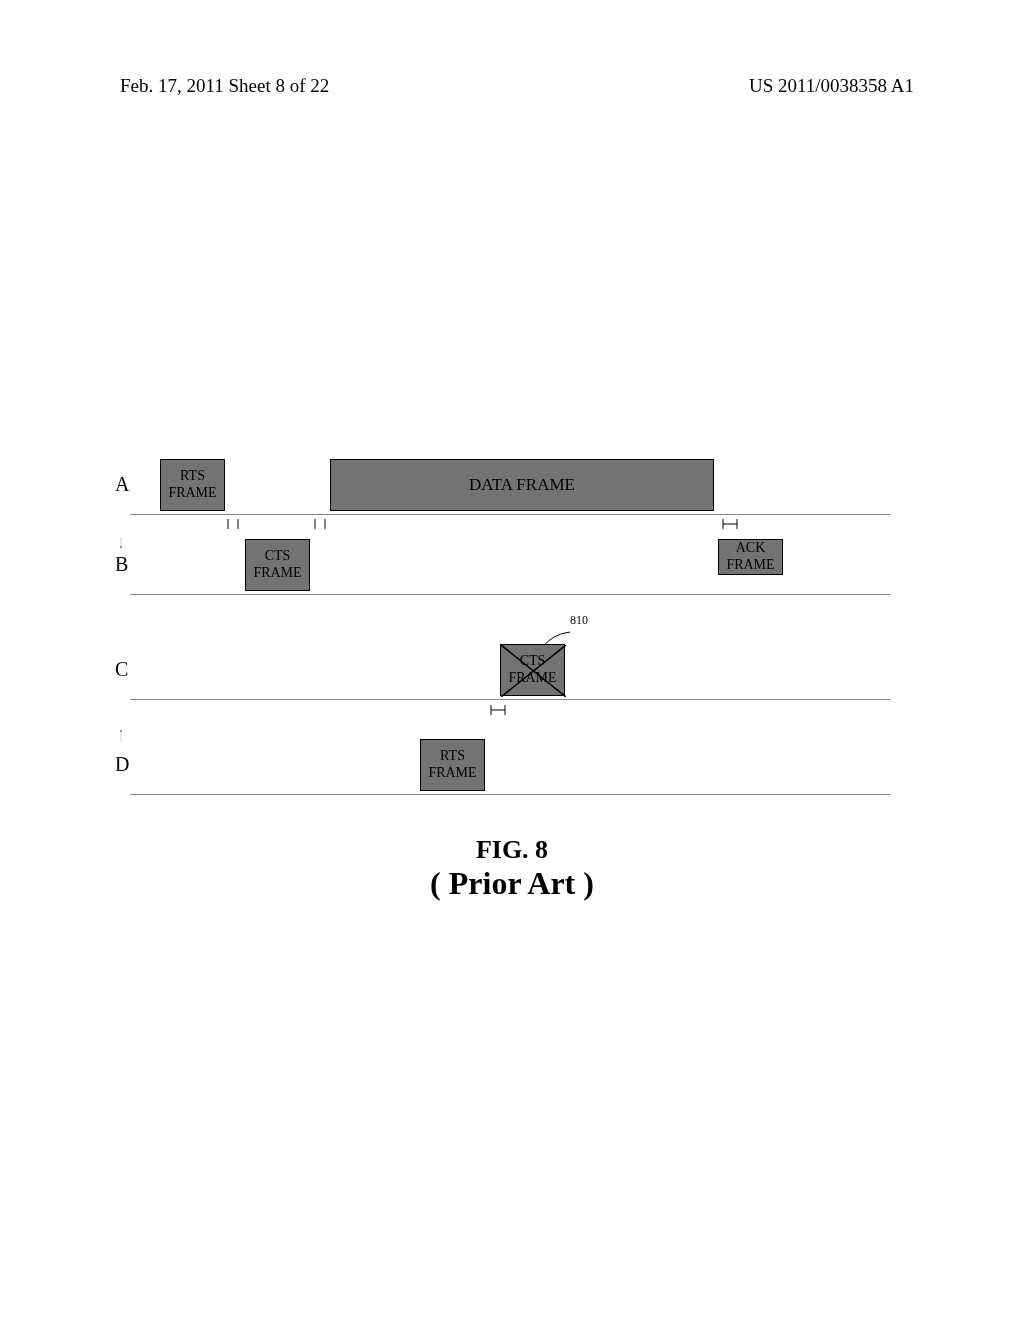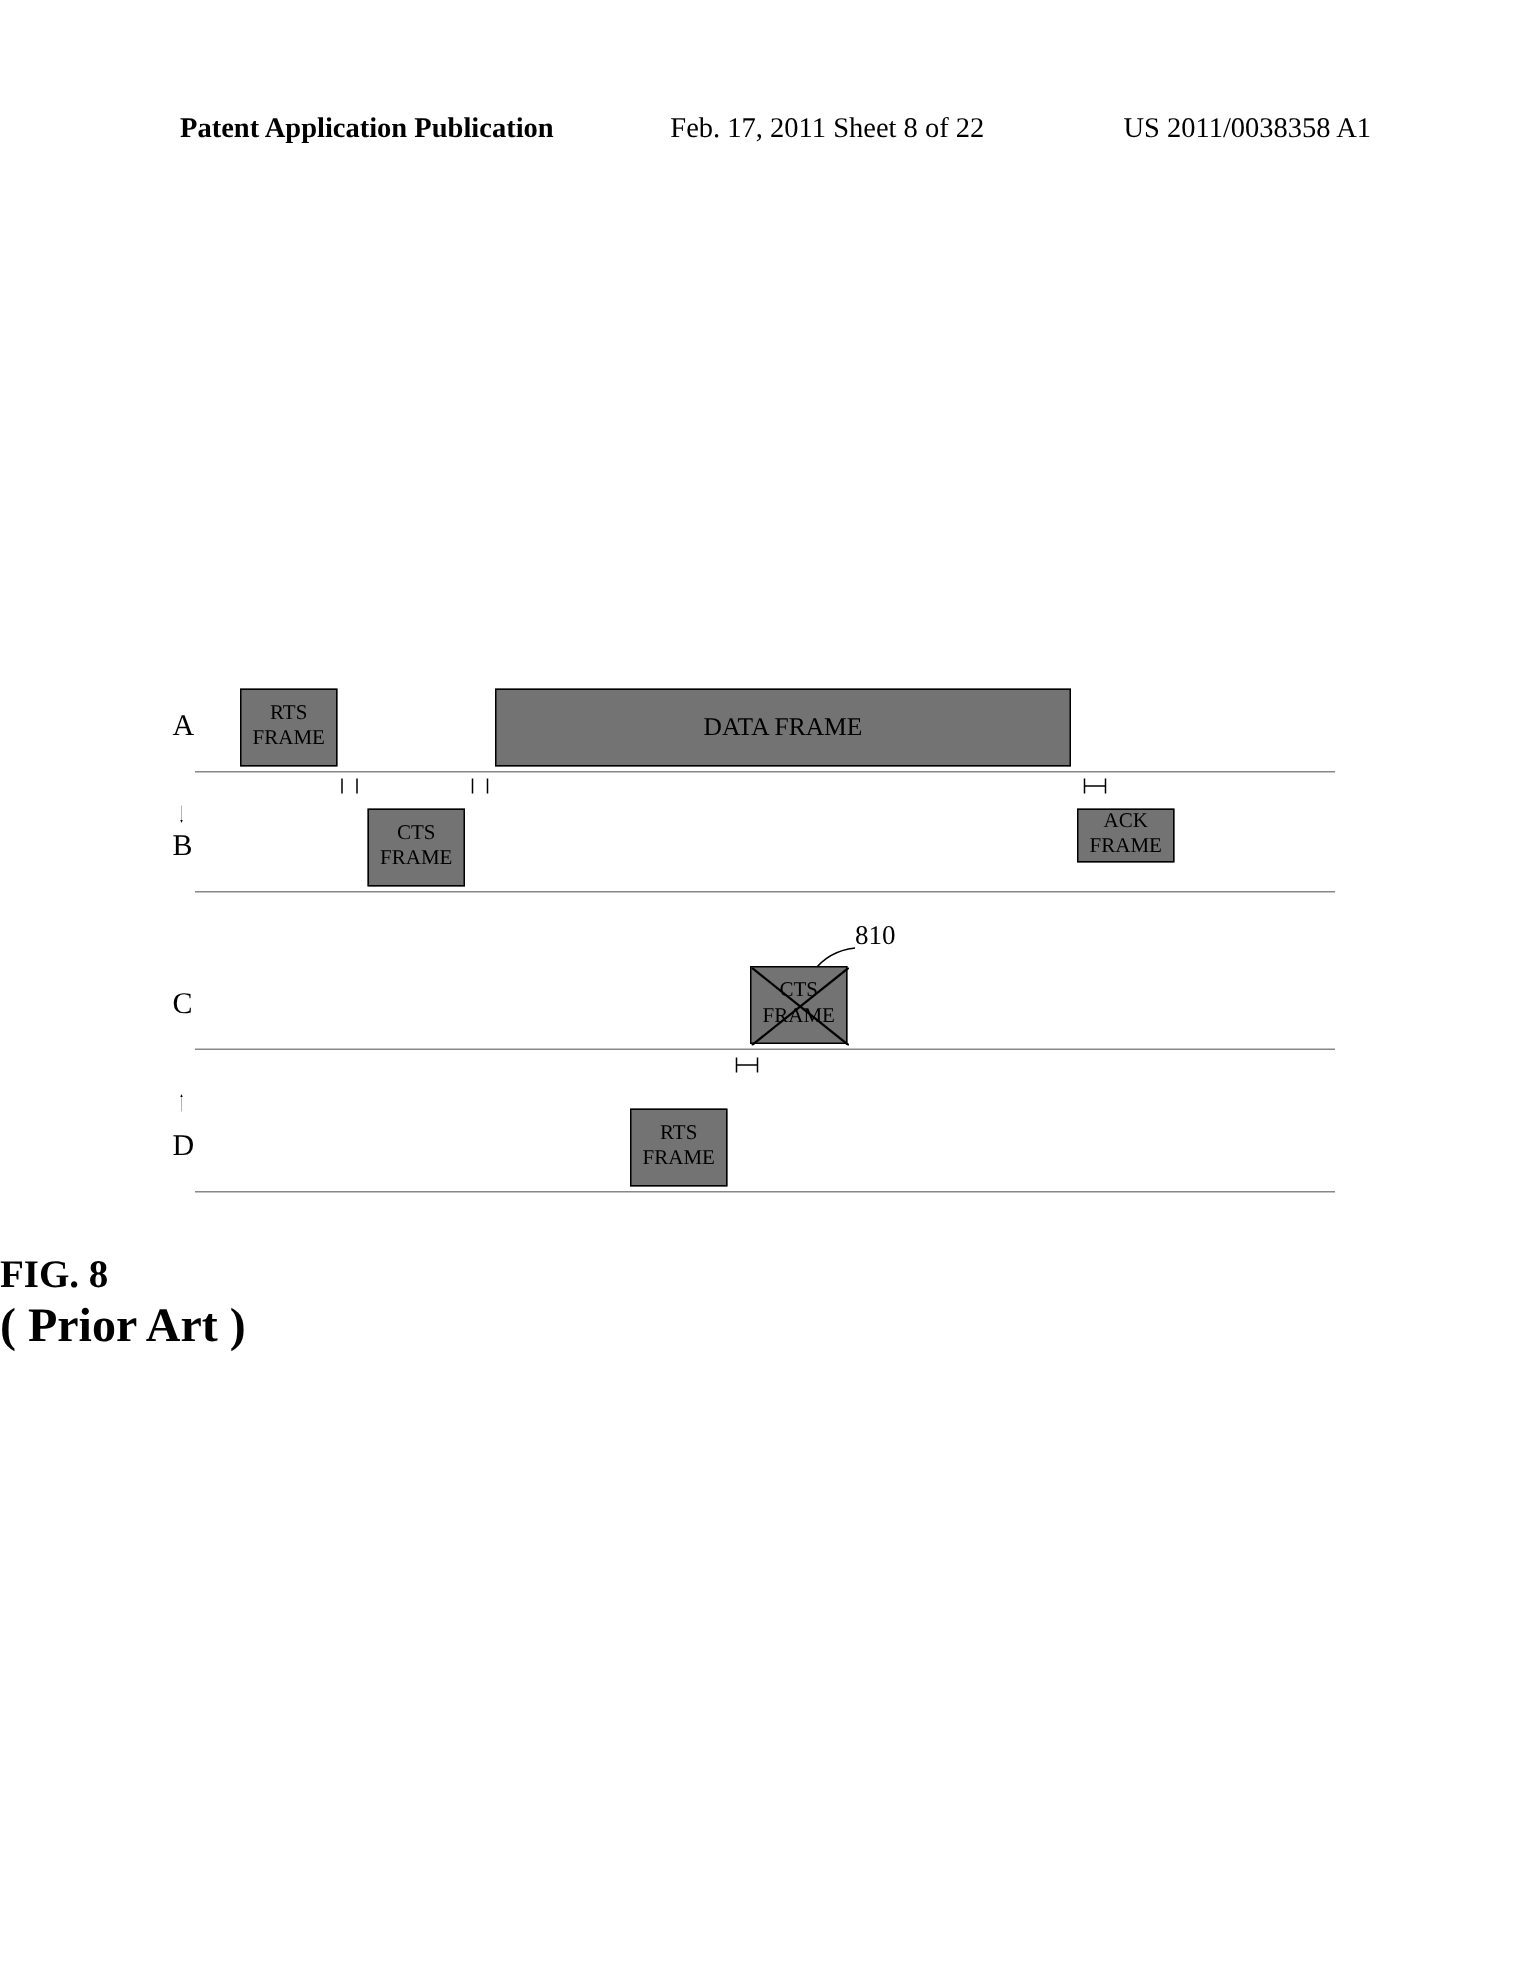--- a/index.html
+++ b/index.html
@@ -122,7 +122,6 @@
 <body>
 
 <div class="header">
-  <span class="header-left">Patent Application Publication</span>
   <span class="header-center">Feb. 17, 2011  Sheet 8 of 22</span>
   <span class="header-right">US 2011/0038358 A1</span>
 </div>

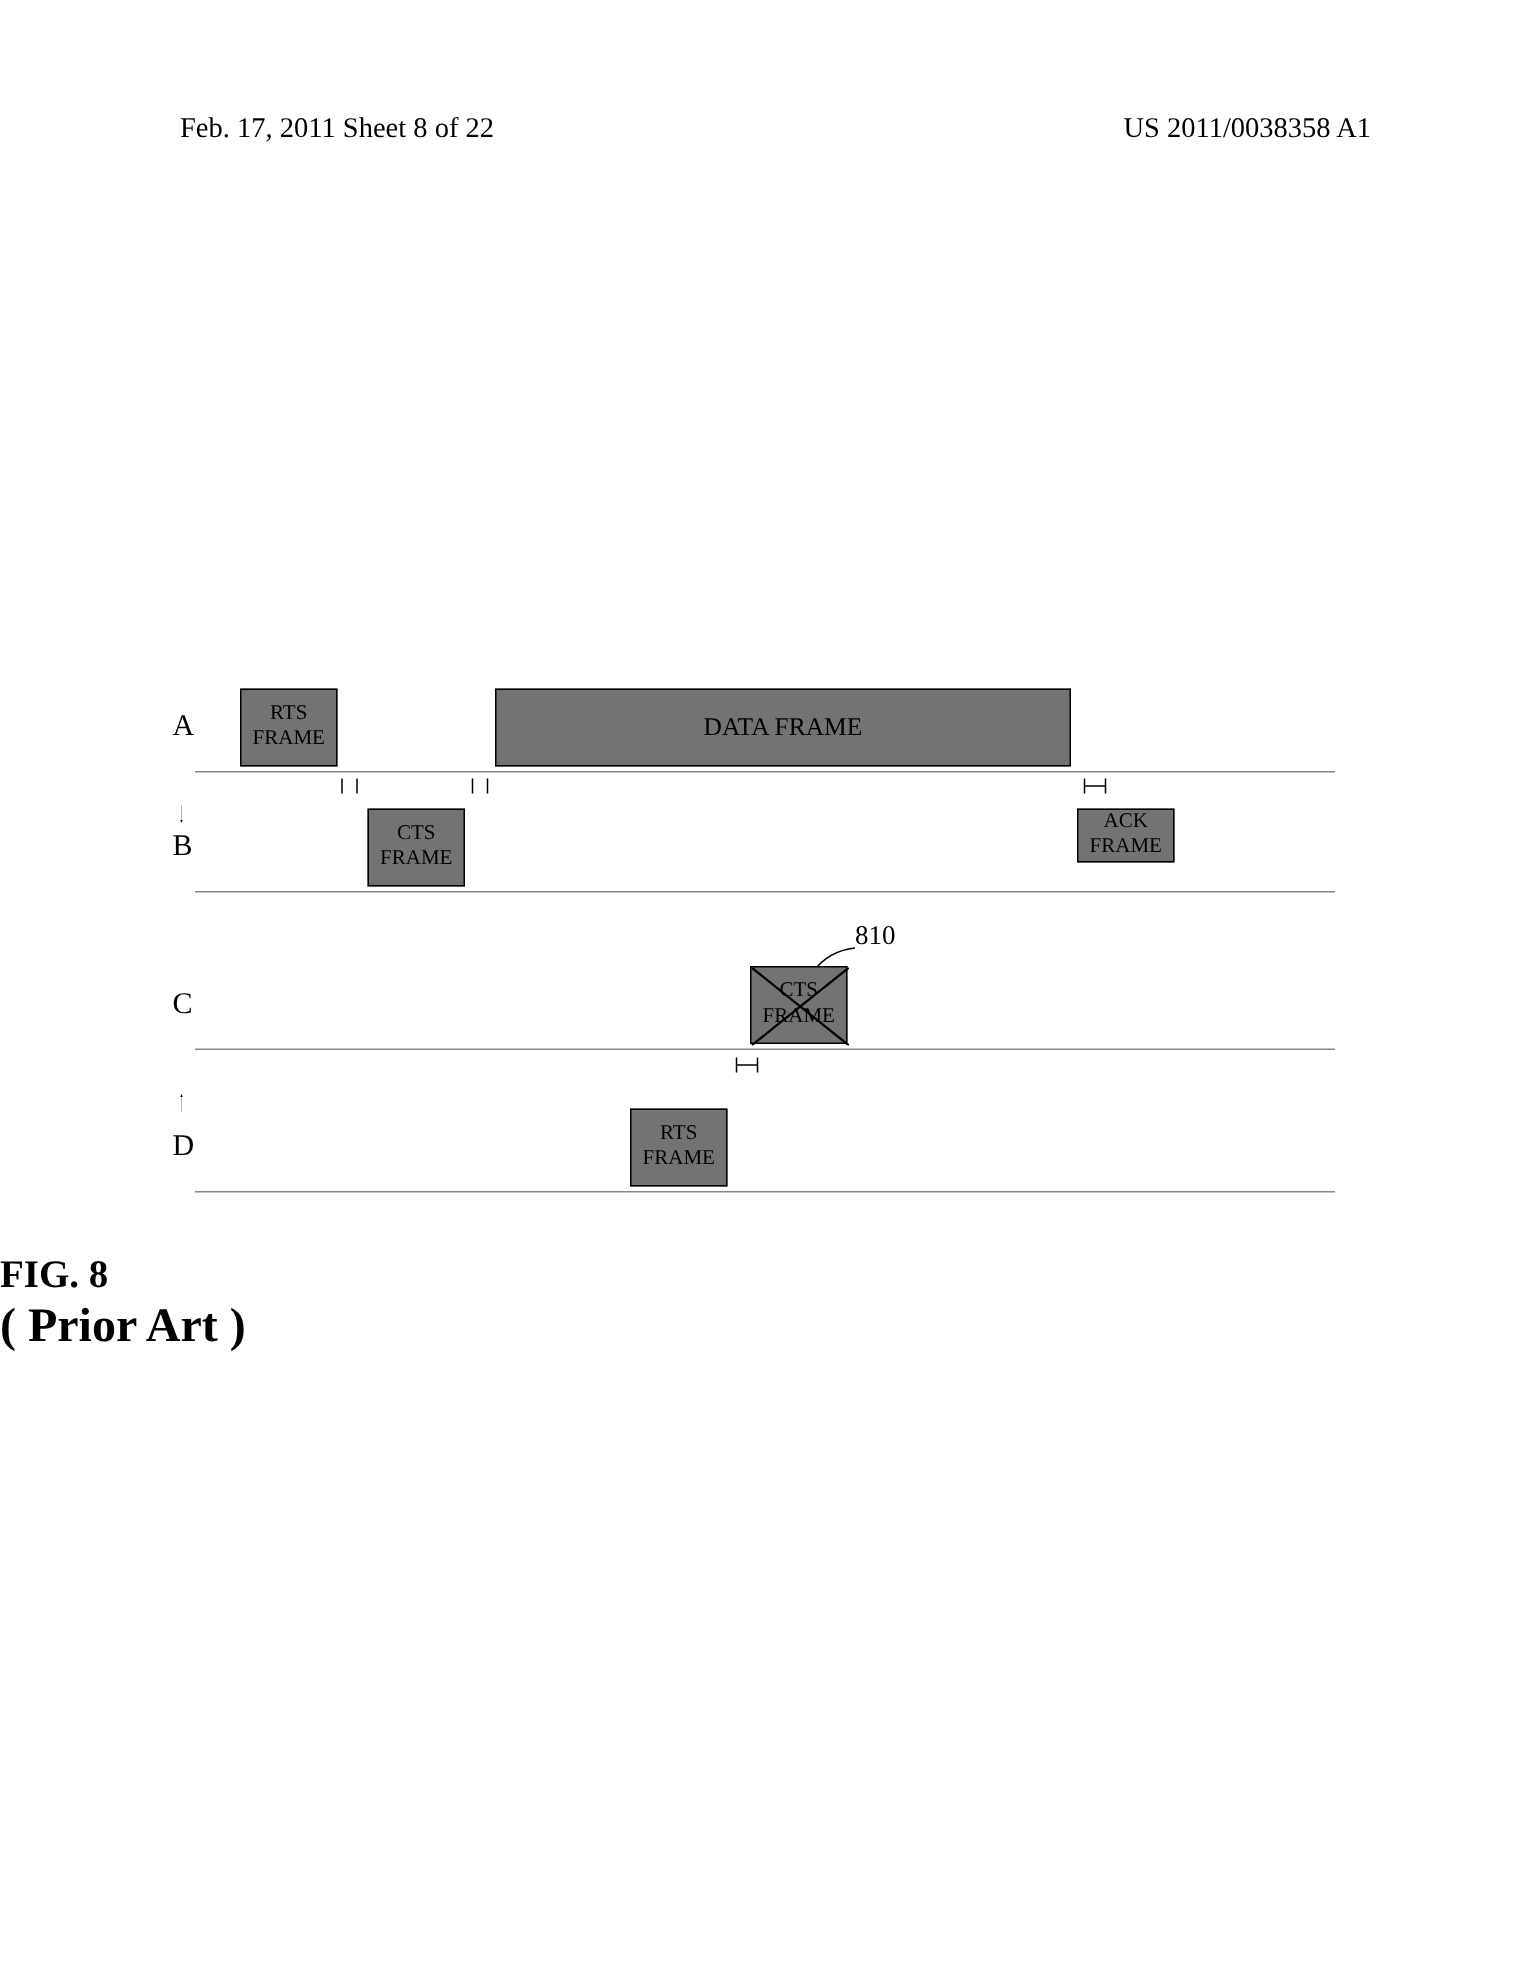--- a/index.html
+++ b/index.html
@@ -104,7 +104,7 @@
       position: absolute;
       left: 440px;
       top: 158px;
-      font-size: 18px;
+      font-size: 12px;
     }
     .figure-caption {
       position: absolute;

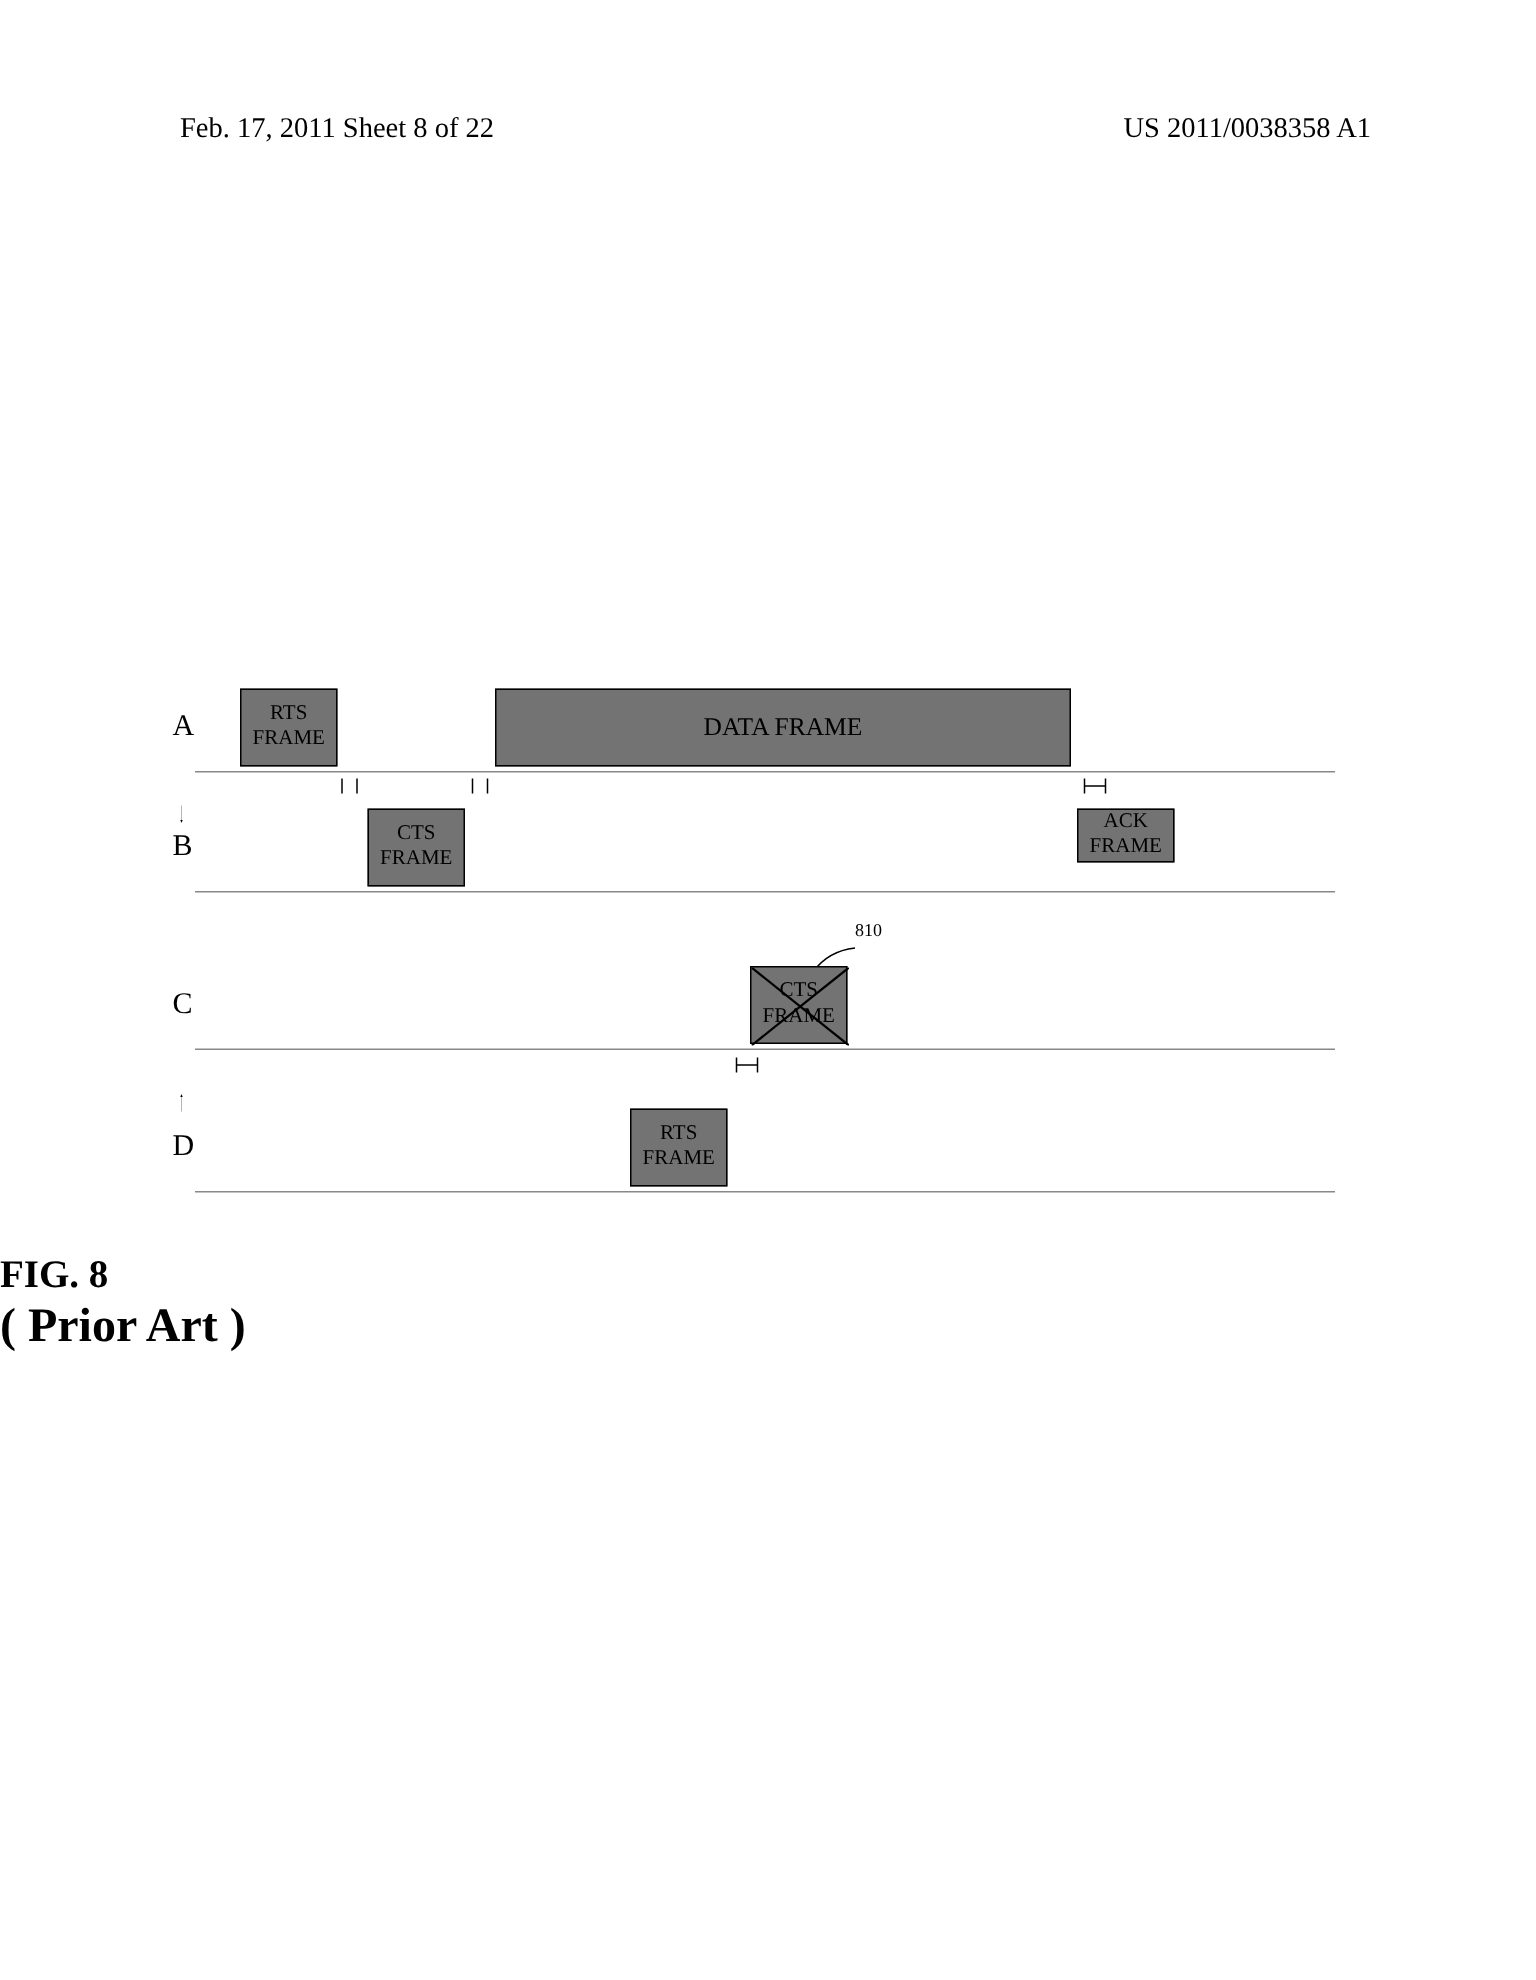--- a/index.html
+++ b/index.html
@@ -110,7 +110,7 @@
       position: absolute;
       top: 835px;
       width: 100%;
-      text-align: left;
+      text-align: center;
       font-size: 26px;
       font-weight: bold;
     }

